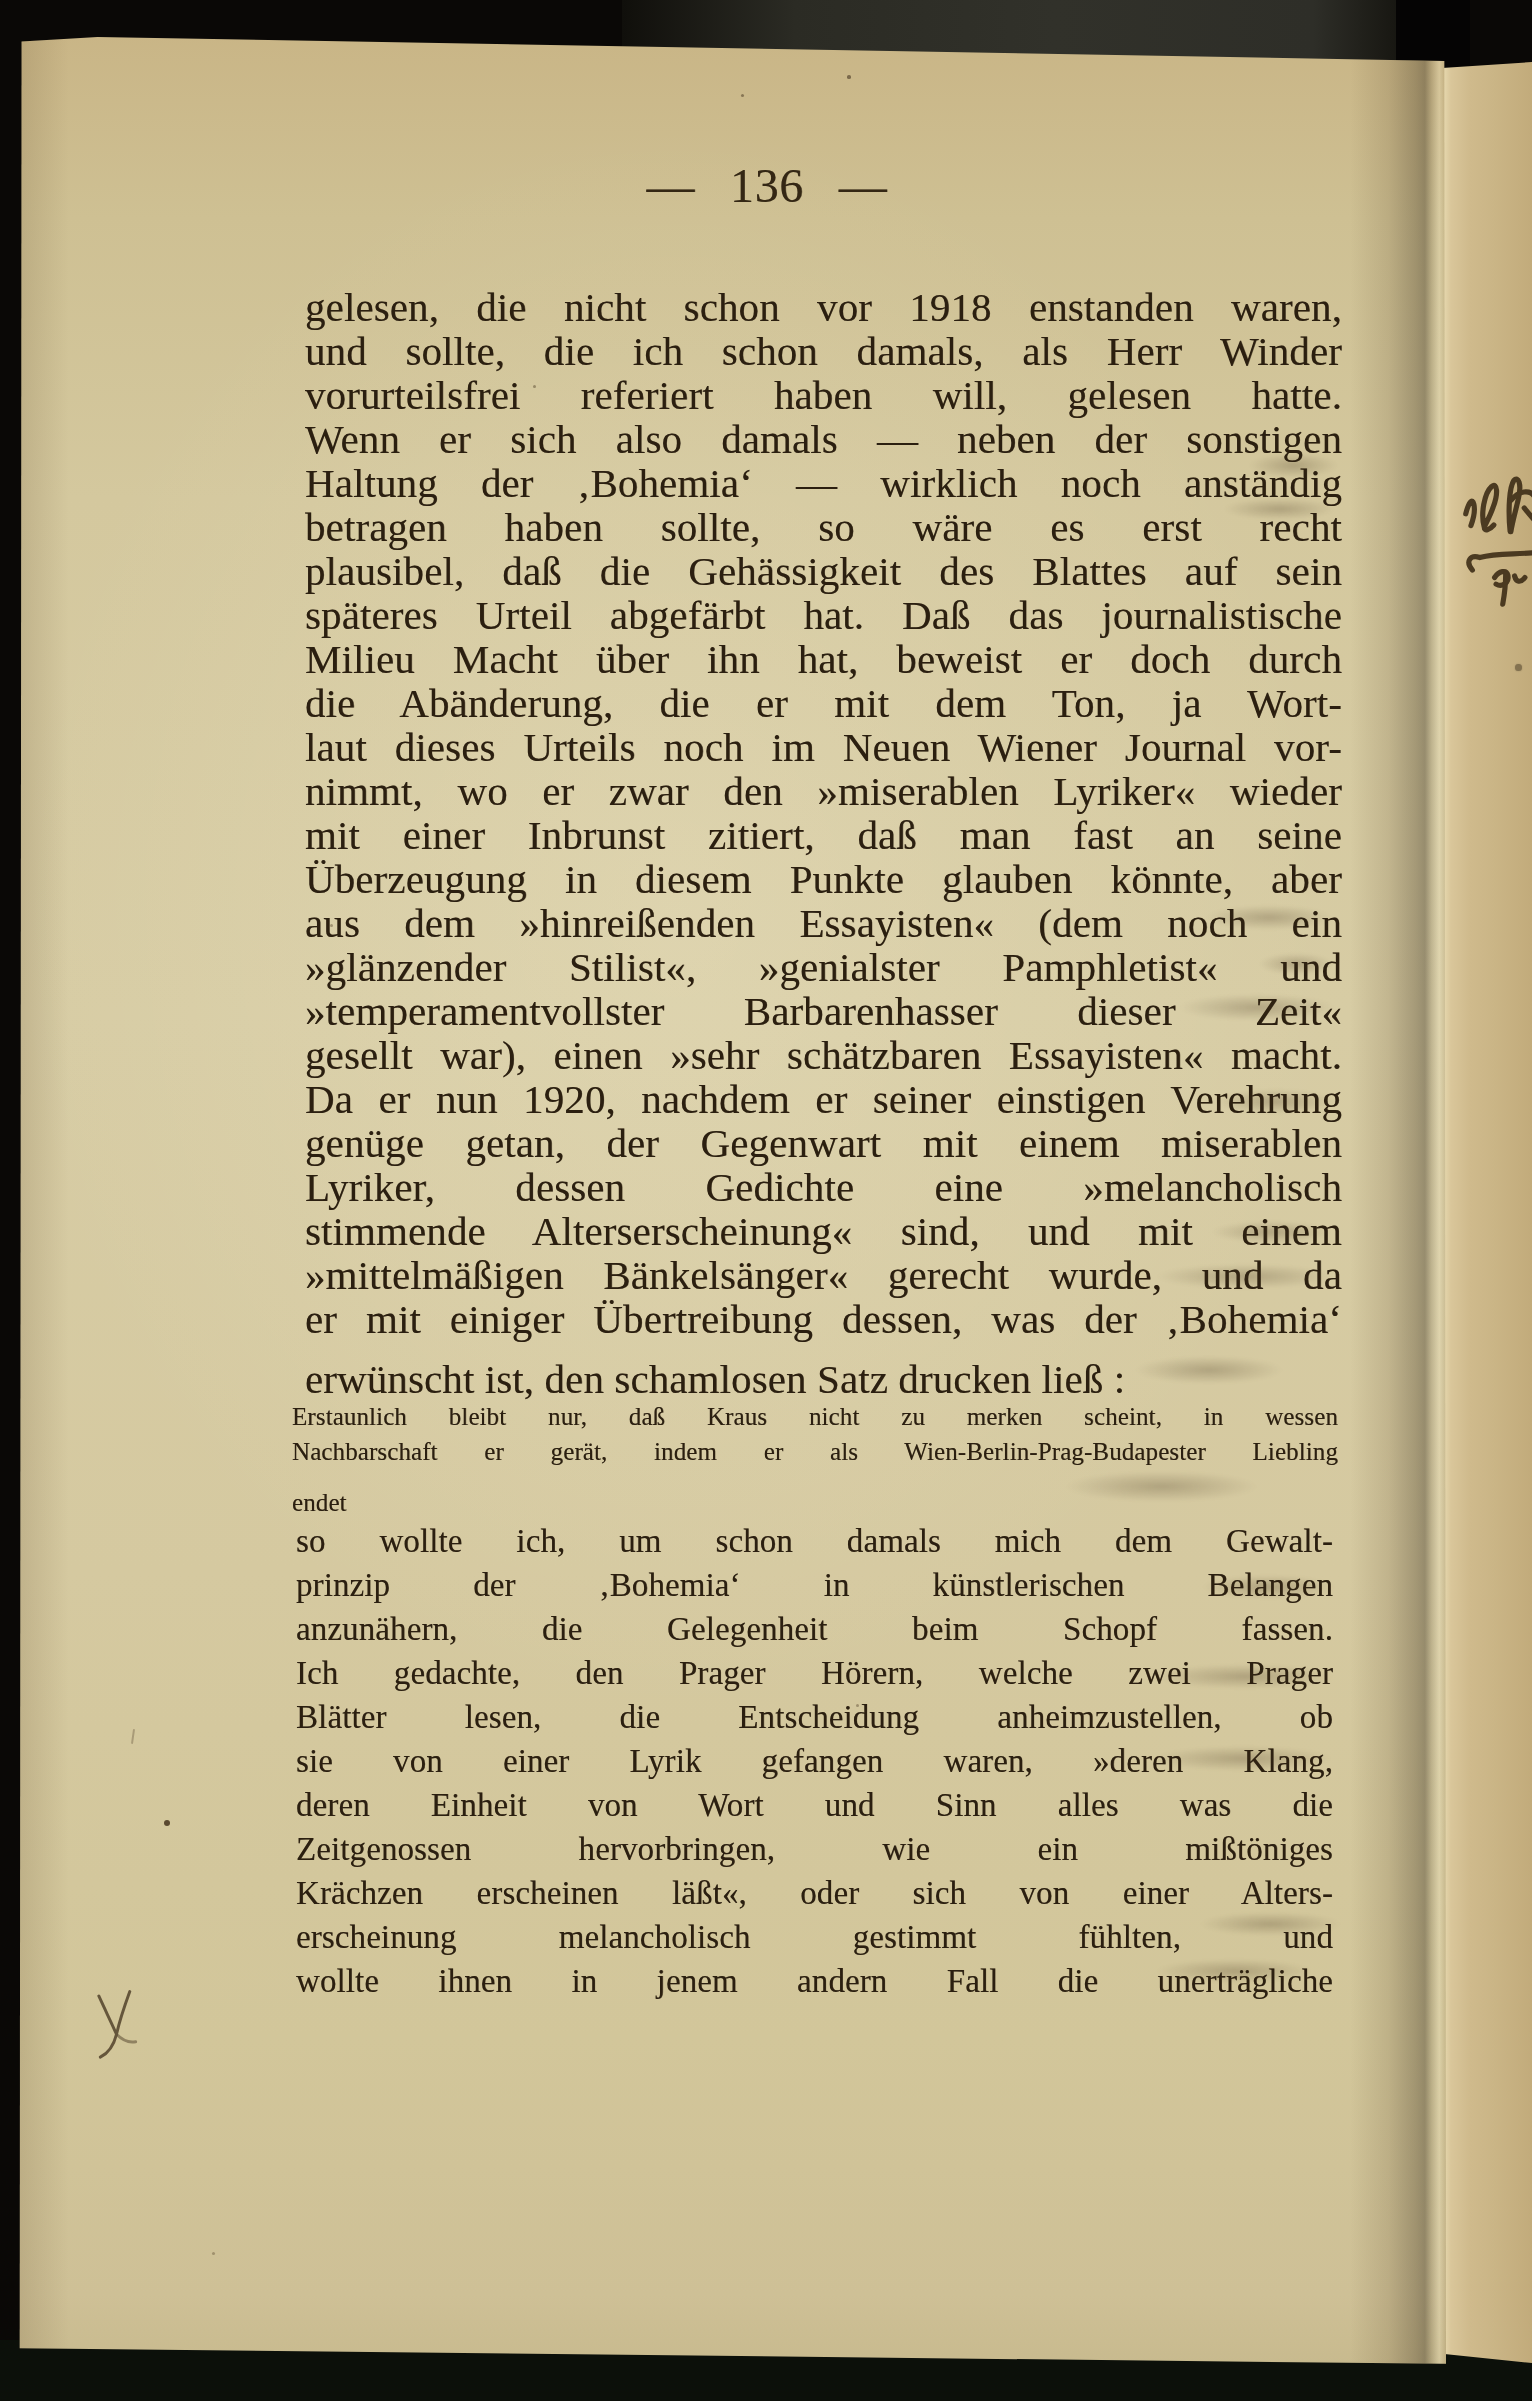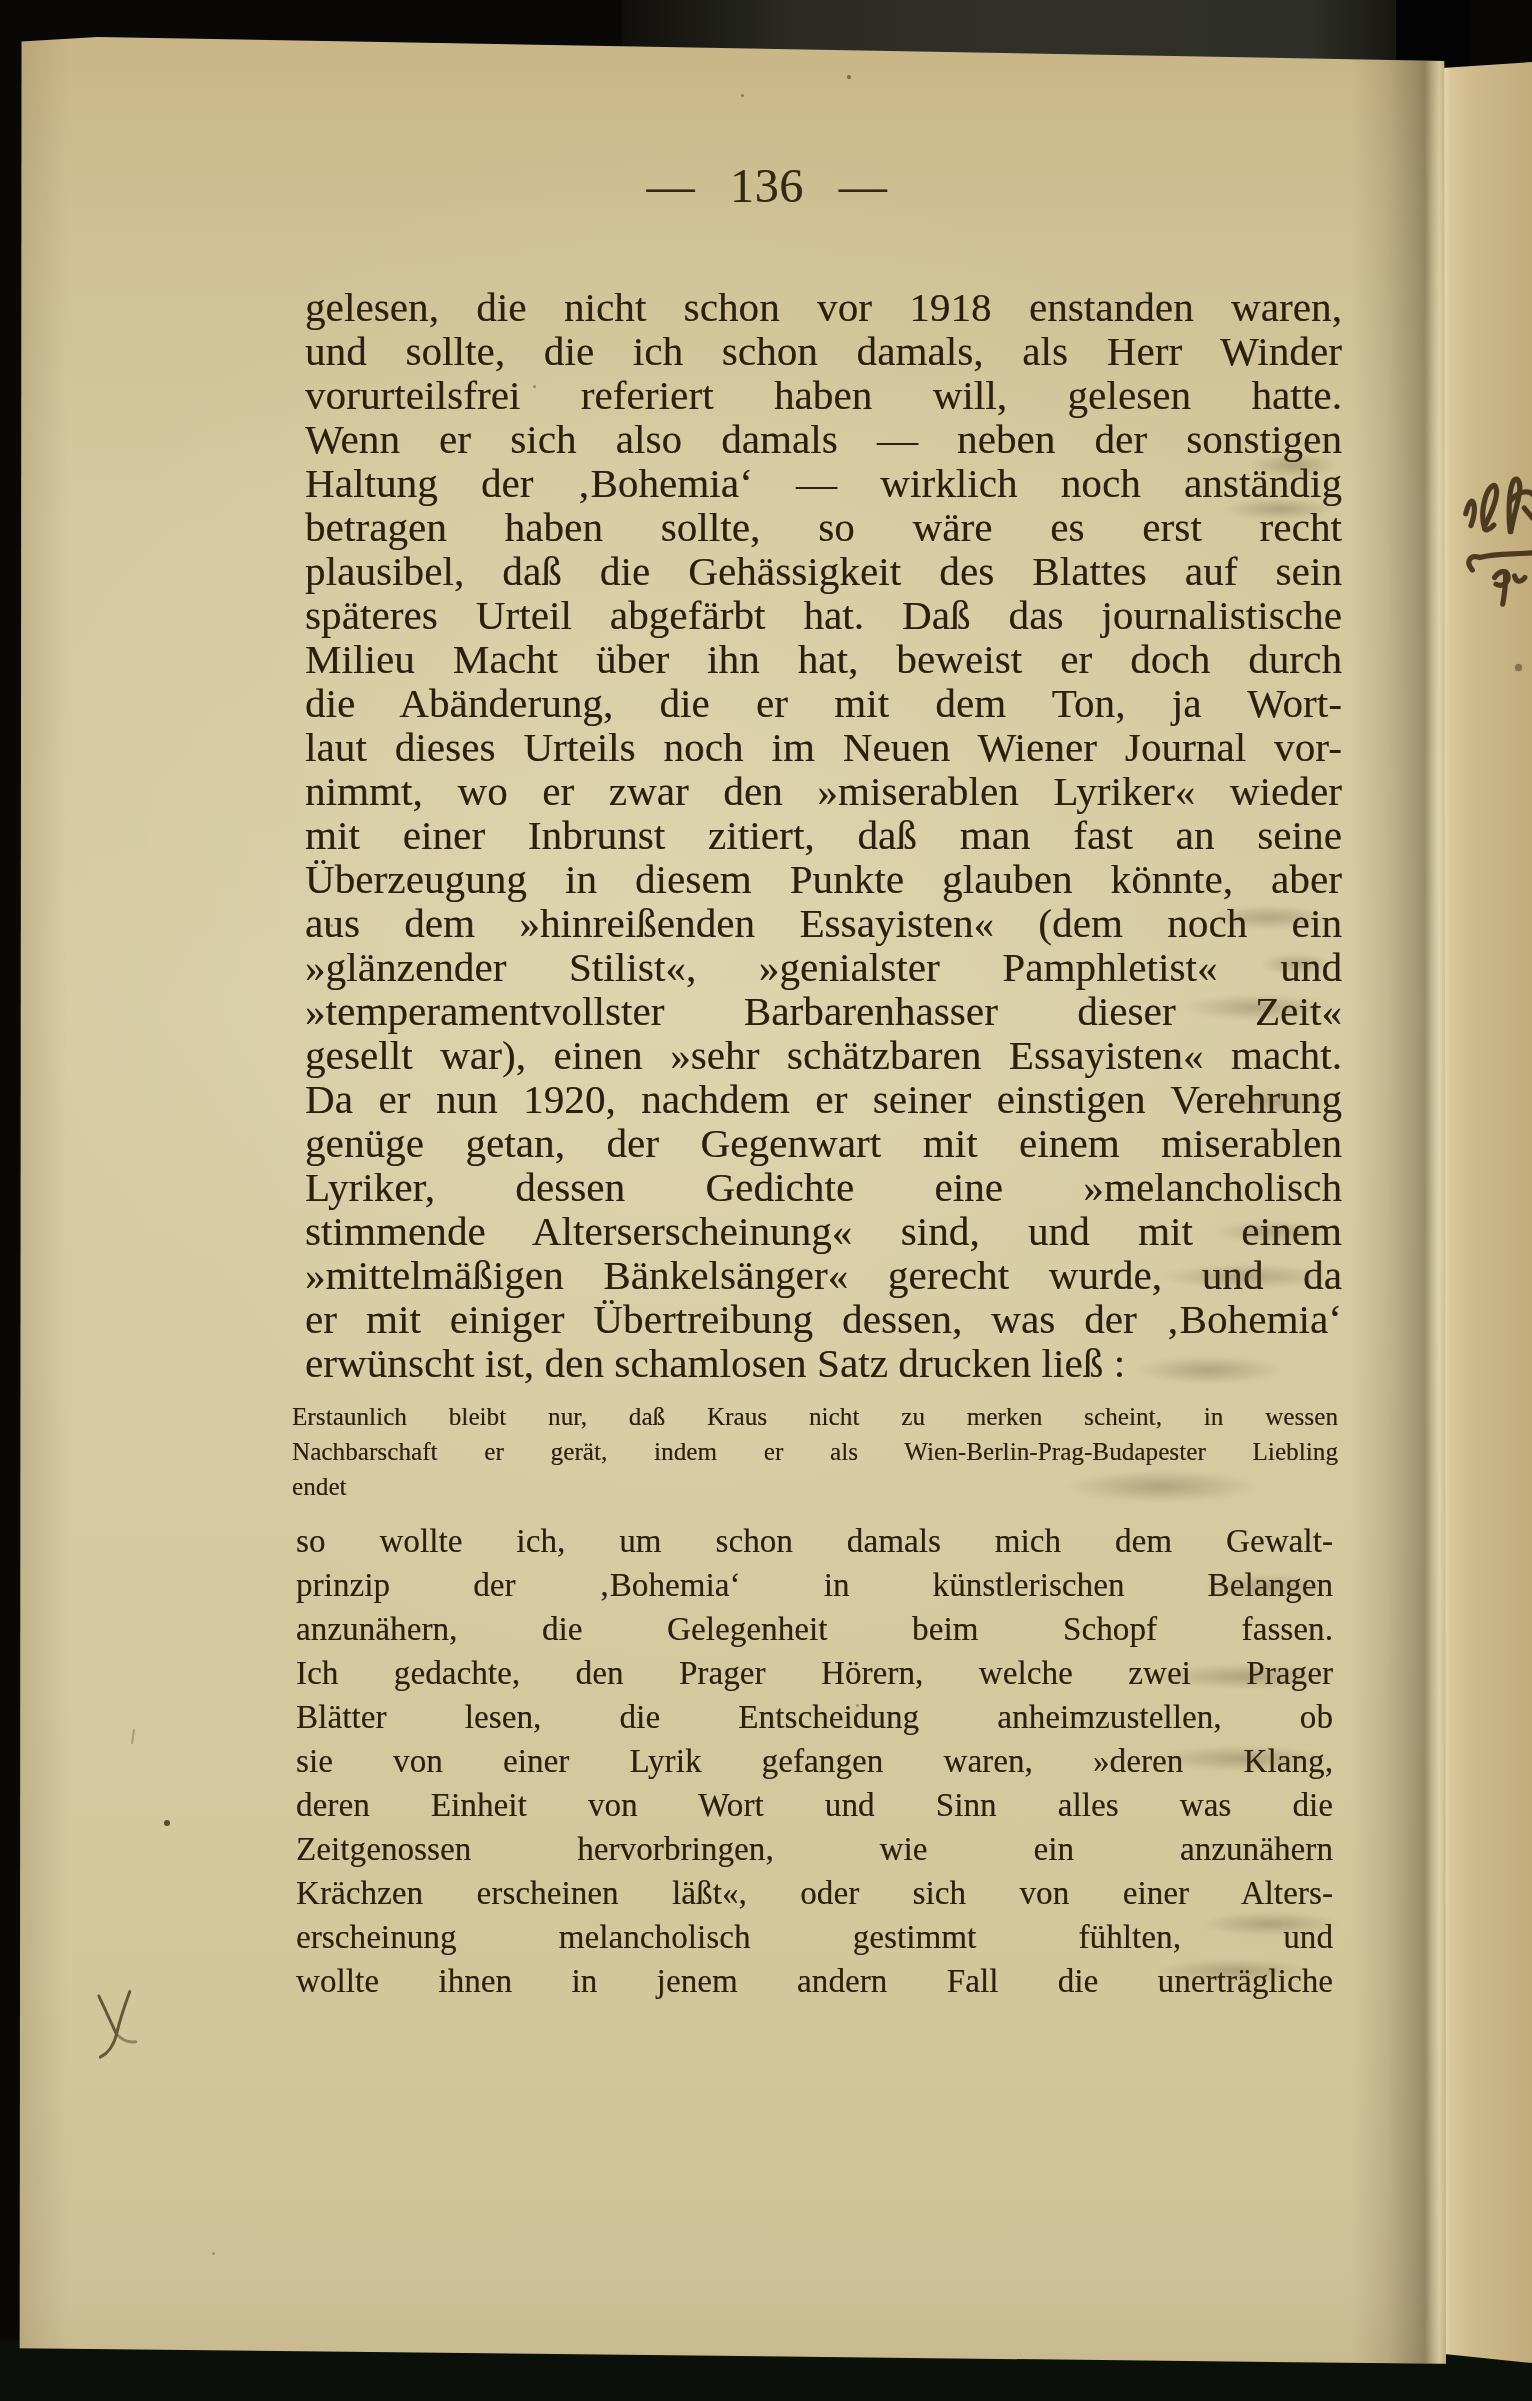--- a/index.html
+++ b/index.html
@@ -60,7 +60,7 @@
     letter-spacing:0.1px;
     text-shadow:0.3px 0.3px 0.5px rgba(43,31,16,0.5);
   }
-  .tline.flush{text-align-last:left;}
+  .tline.flush{text-align-last:left;margin-top:16px;}
   
   .sm{
     position:absolute;

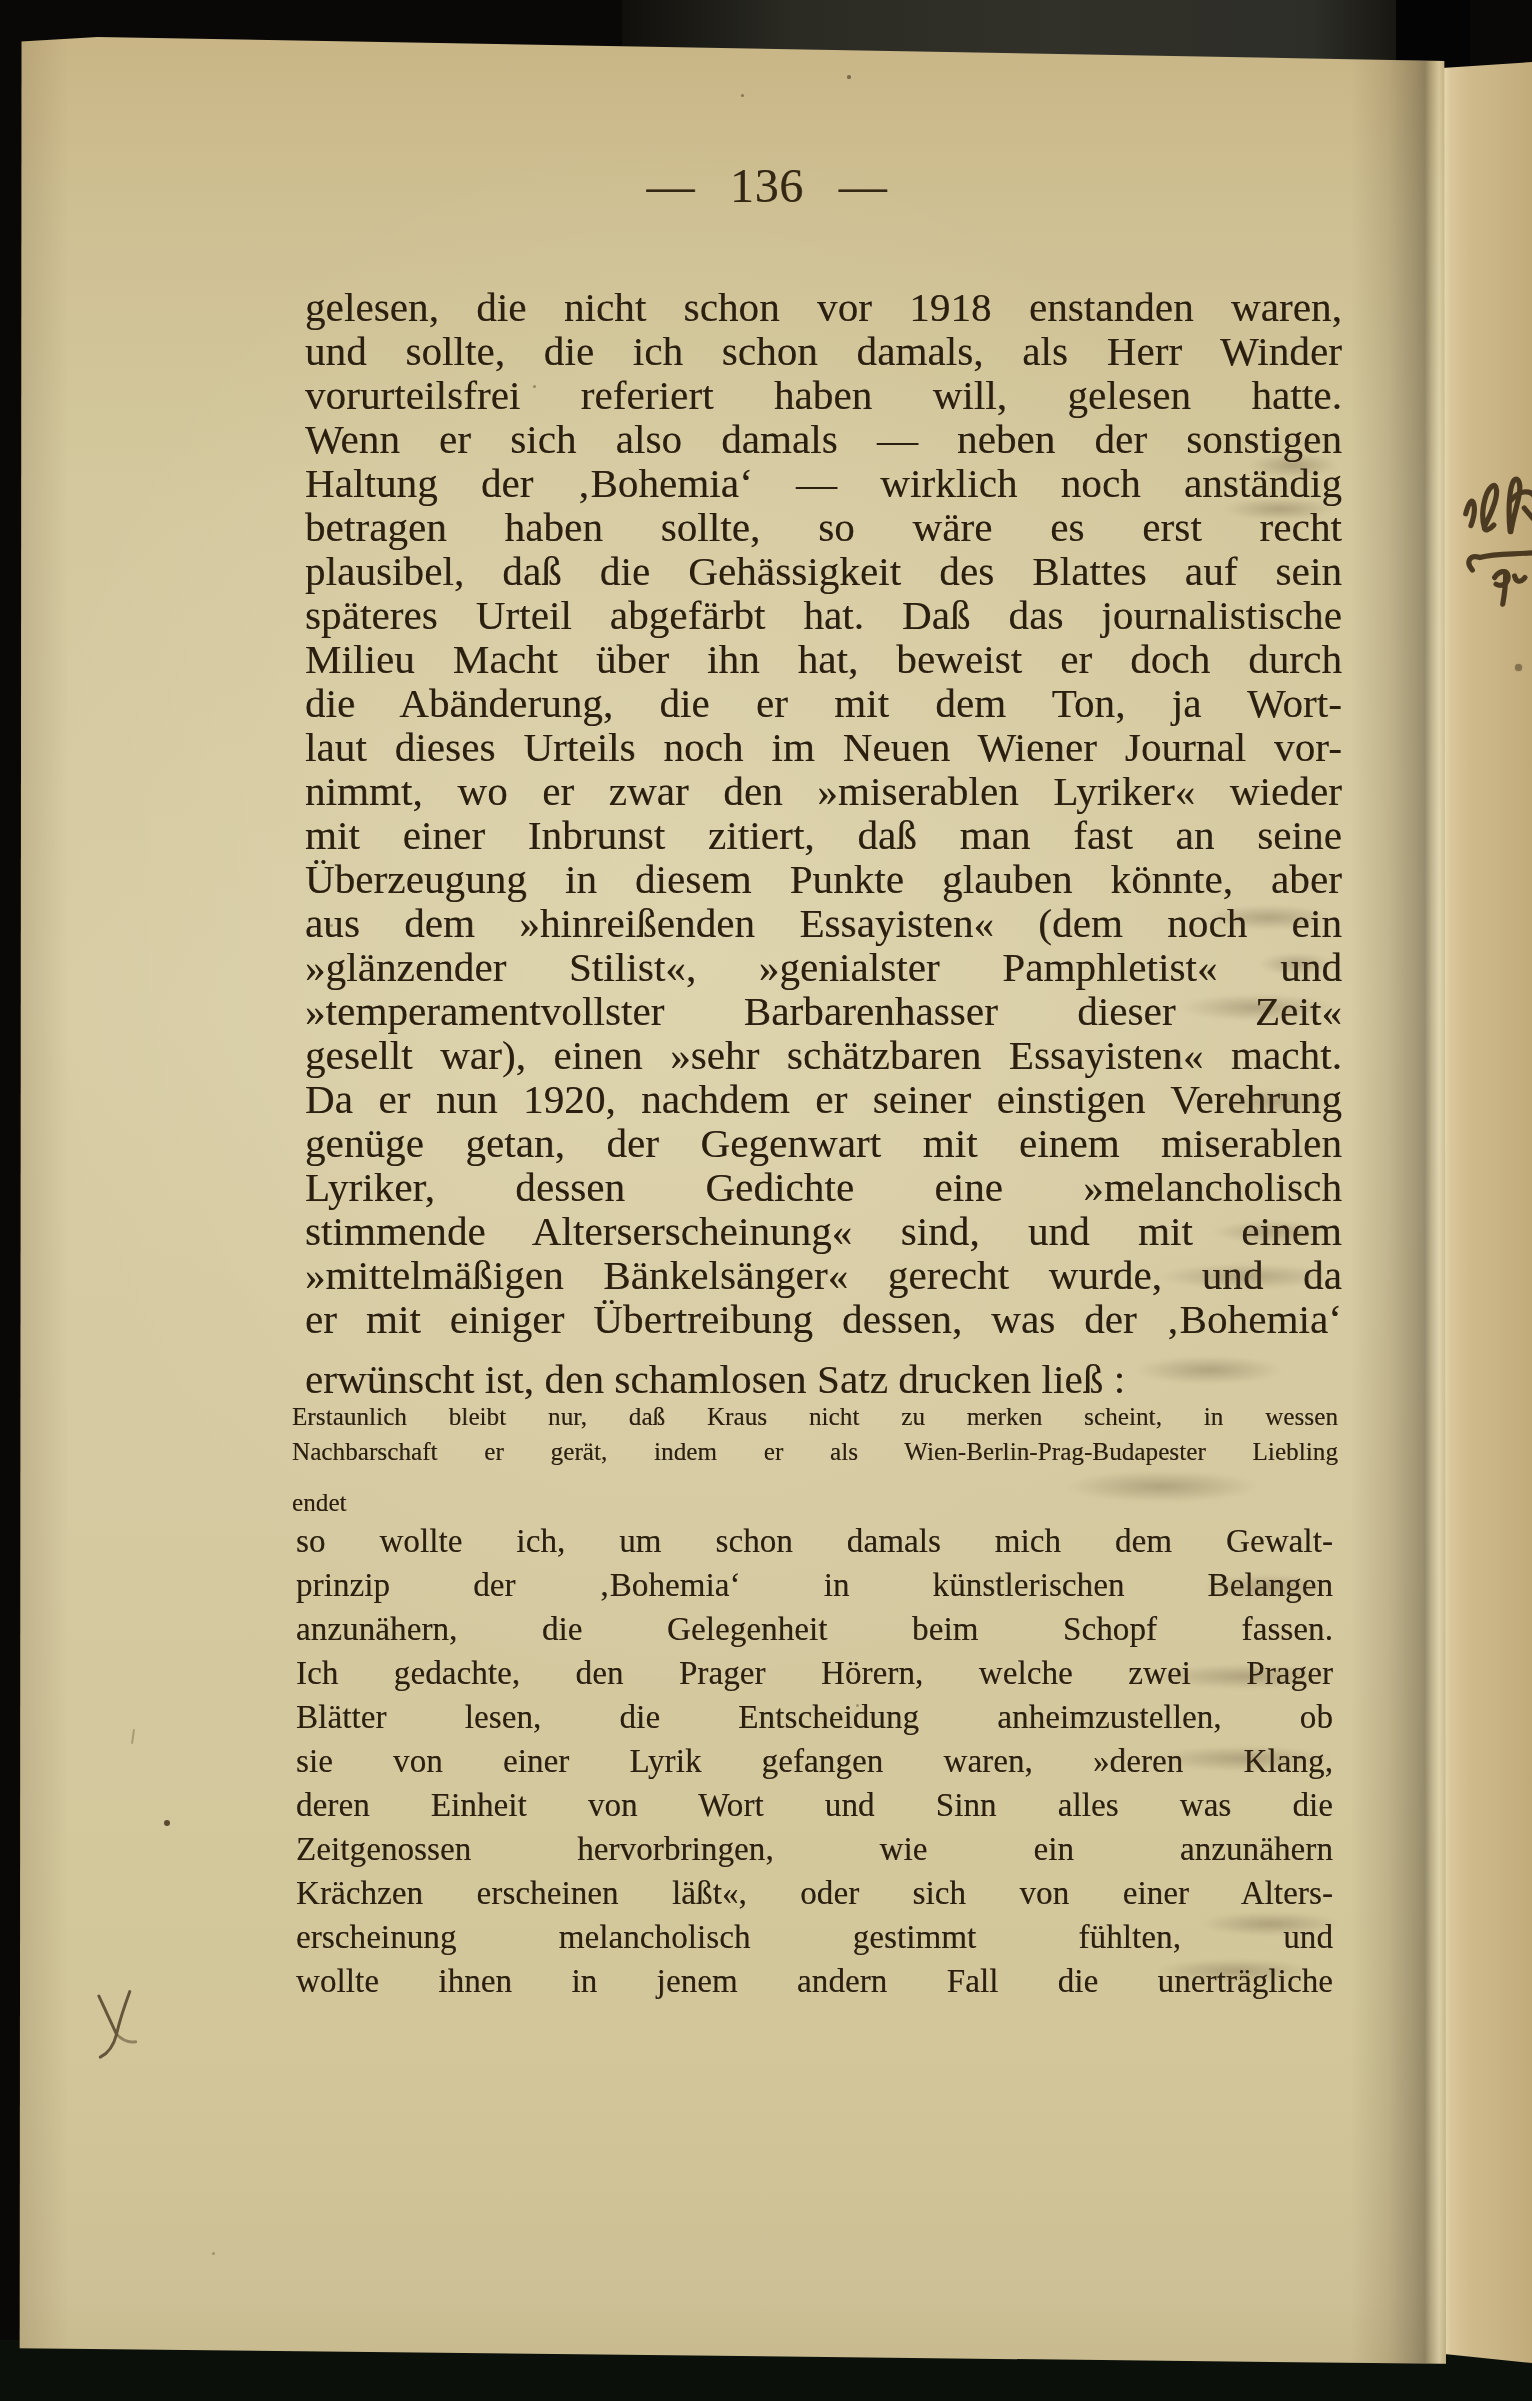--- a/index.html
+++ b/index.html
@@ -142,7 +142,7 @@
       <div class="tline">Blätter lesen, die Entscheidung anheimzustellen, ob</div>
       <div class="tline">sie von einer Lyrik gefangen waren, »deren Klang,</div>
       <div class="tline">deren Einheit von Wort und Sinn alles was die</div>
-      <div class="tline">Zeitgenossen hervorbringen, wie ein anzunähern</div>
+      <div class="tline">Zeitgenossen hervorbringen, wie ein mißtöniges</div>
       <div class="tline">Krächzen erscheinen läßt«, oder sich von einer Alters-</div>
       <div class="tline">erscheinung melancholisch gestimmt fühlten, und</div>
       <div class="tline">wollte ihnen in jenem andern Fall die unerträgliche</div>

